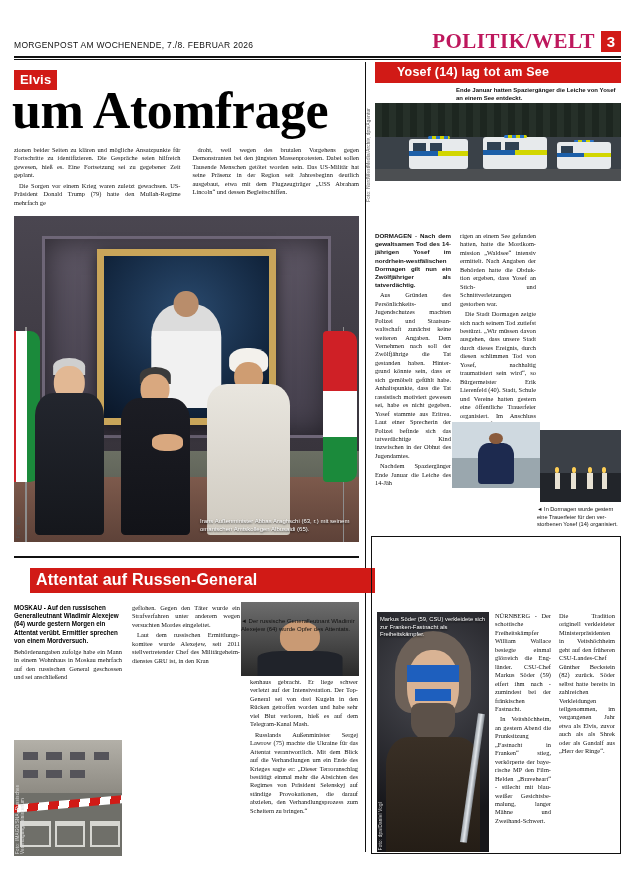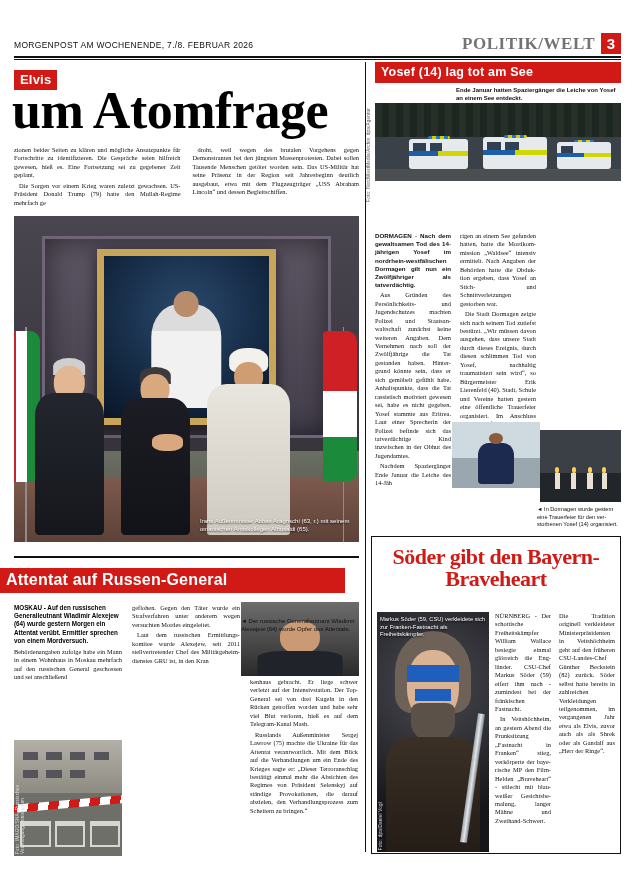--- a/index.html
+++ b/index.html
@@ -44,9 +44,9 @@
   .rubrik {
     font-family: "Liberation Serif", serif;
     font-weight: bold;
-    font-size: 17px;
+    font-size: 21px;
     letter-spacing: .5px;
-    color: #737373;
+    color: #be185d;
   }
   .pagenum {
     background: #d11a16;

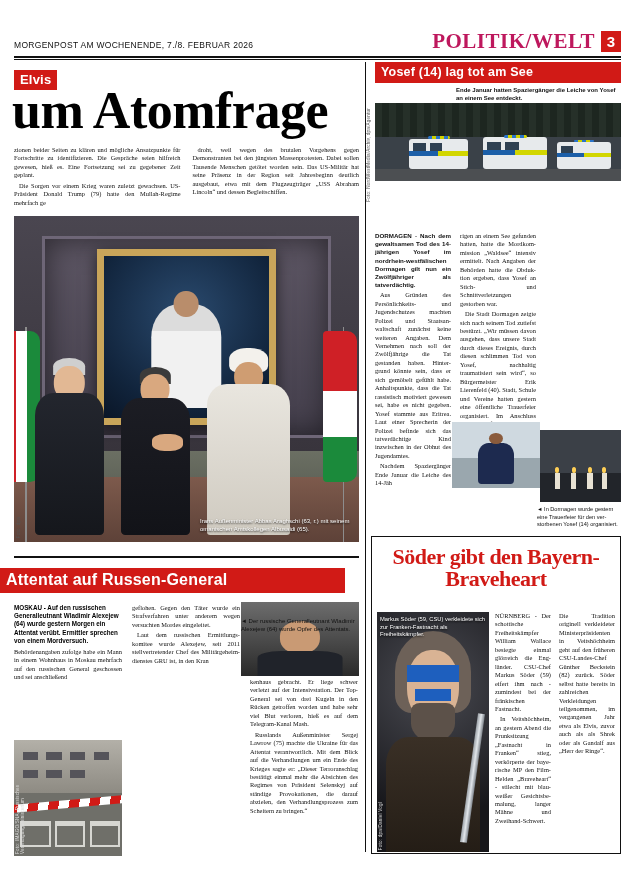--- a/index.html
+++ b/index.html
@@ -300,7 +300,7 @@
   .yos-kicker {
     position: absolute; left: 375px; top: 62px; width: 246px;
   }
-  .yos-kicker .kicker-bar { display:block; font-size: 12.5px; padding: 3px 6px 4px 6px; }
+  .yos-kicker .kicker-bar { display:block; font-size: 12.5px; padding: 3px 6px 4px 22px; }
   .yos-sub {
     position: absolute; left: 456px; top: 86px; width: 165px;
     font-family: "Liberation Sans", sans-serif;

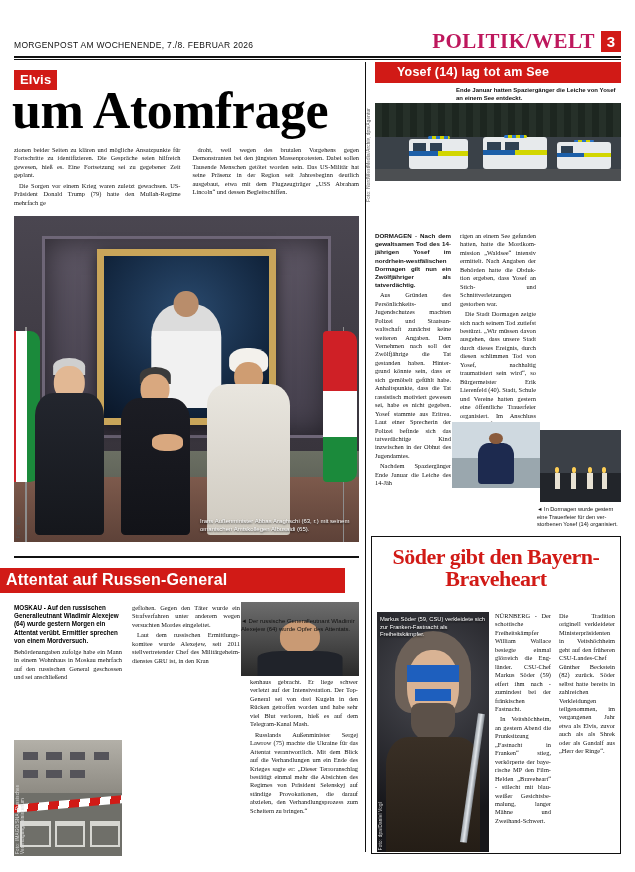--- a/index.html
+++ b/index.html
@@ -585,7 +585,6 @@
   <div class="yos-cap3 arrow-cap" style="position:absolute;left:537px;top:506px;width:84px;">◄ In Dormagen wurde ges­tern eine Trauerfeier für den ver­storbenen Yosef (14) organisiert.</div>
 
   <div class="soeder-box"></div>
-  <div class="soeder-head headline">Söder gibt den Bayern-Braveheart</div>
 
   <div class="soeder-photo">
     <div class="sp-bg"></div>

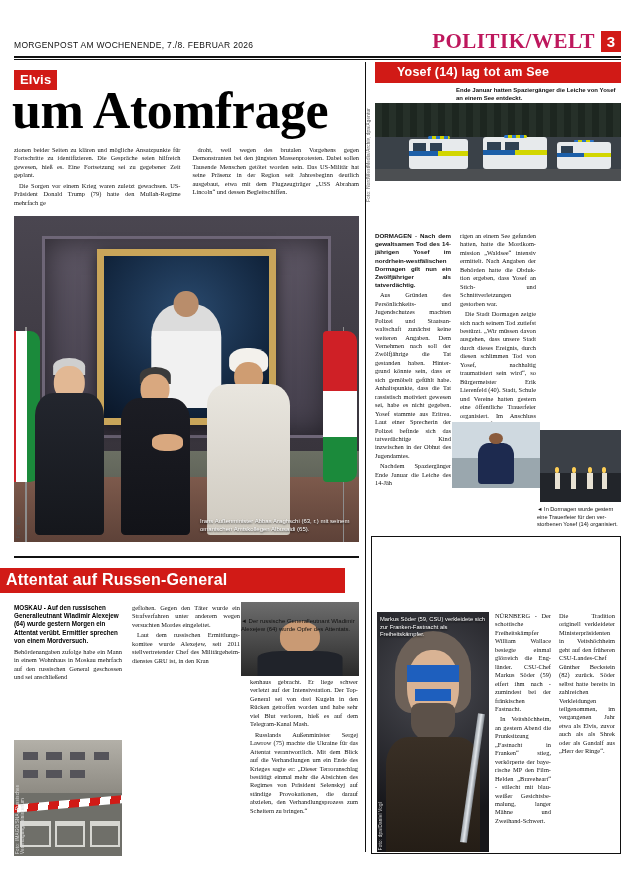--- a/index.html
+++ b/index.html
@@ -233,7 +233,7 @@
 
   
   .att-rule { position: absolute; left: 14px; top: 556px; width: 345px; border-top: 2px solid #111; }
-  .att-kicker { position: absolute; left: 0; top: 568px; width: 345px; }
+  .att-kicker { position: absolute; left: 30px; top: 568px; width: 345px; }
   .att-kicker .kicker-bar { display:block; font-size: 16px; padding: 3px 6px 4px 6px; }
   .att-body {
     position: absolute;

